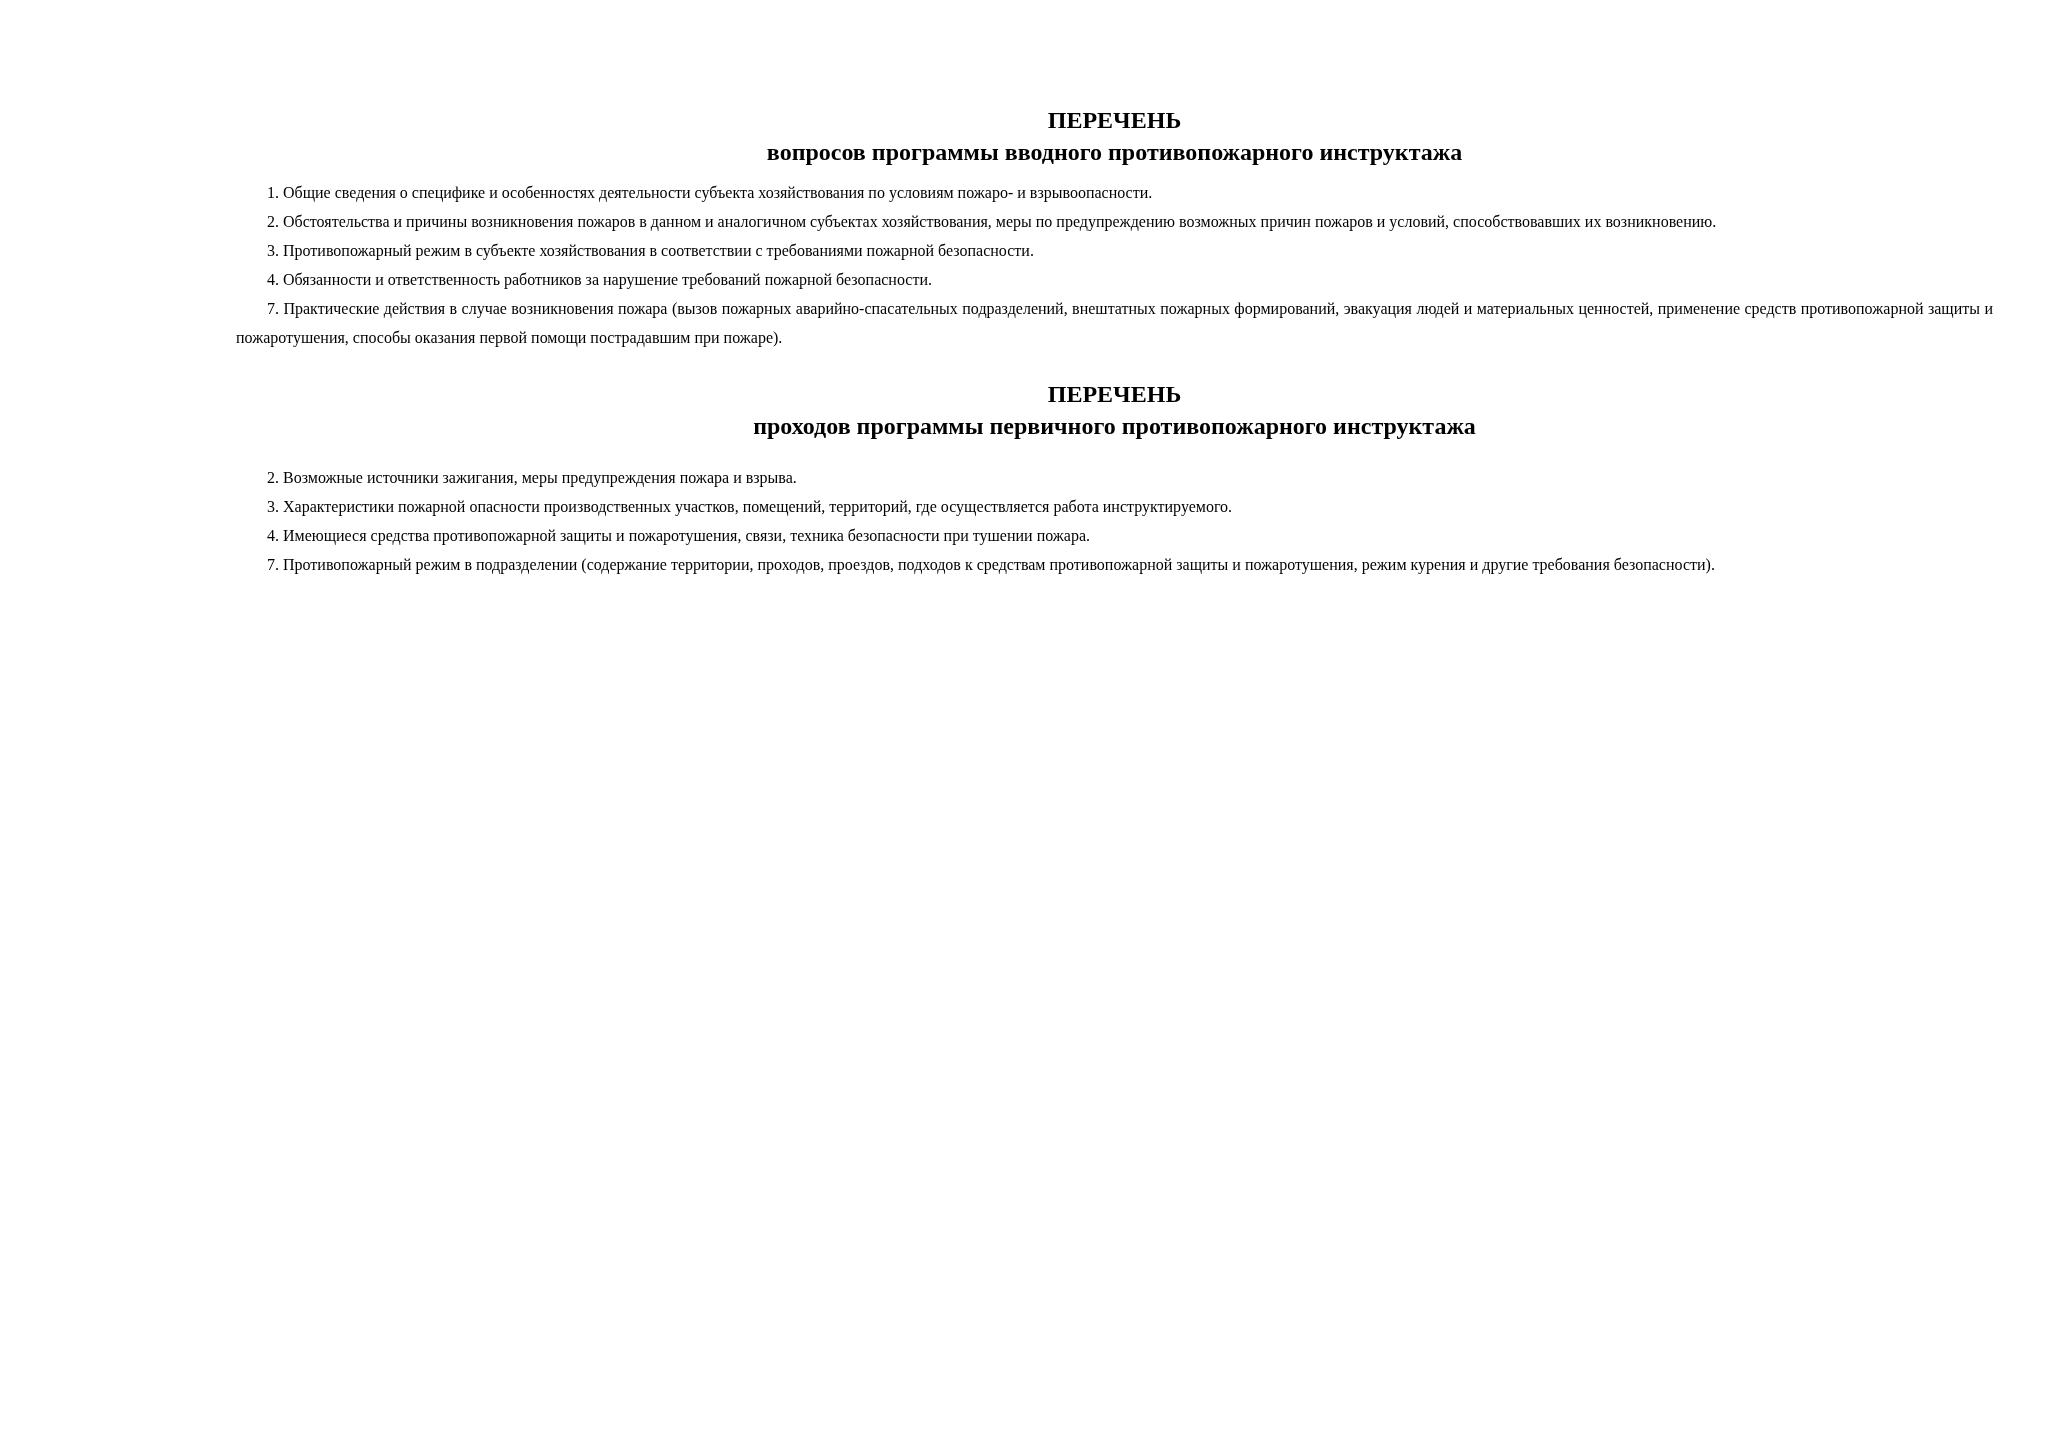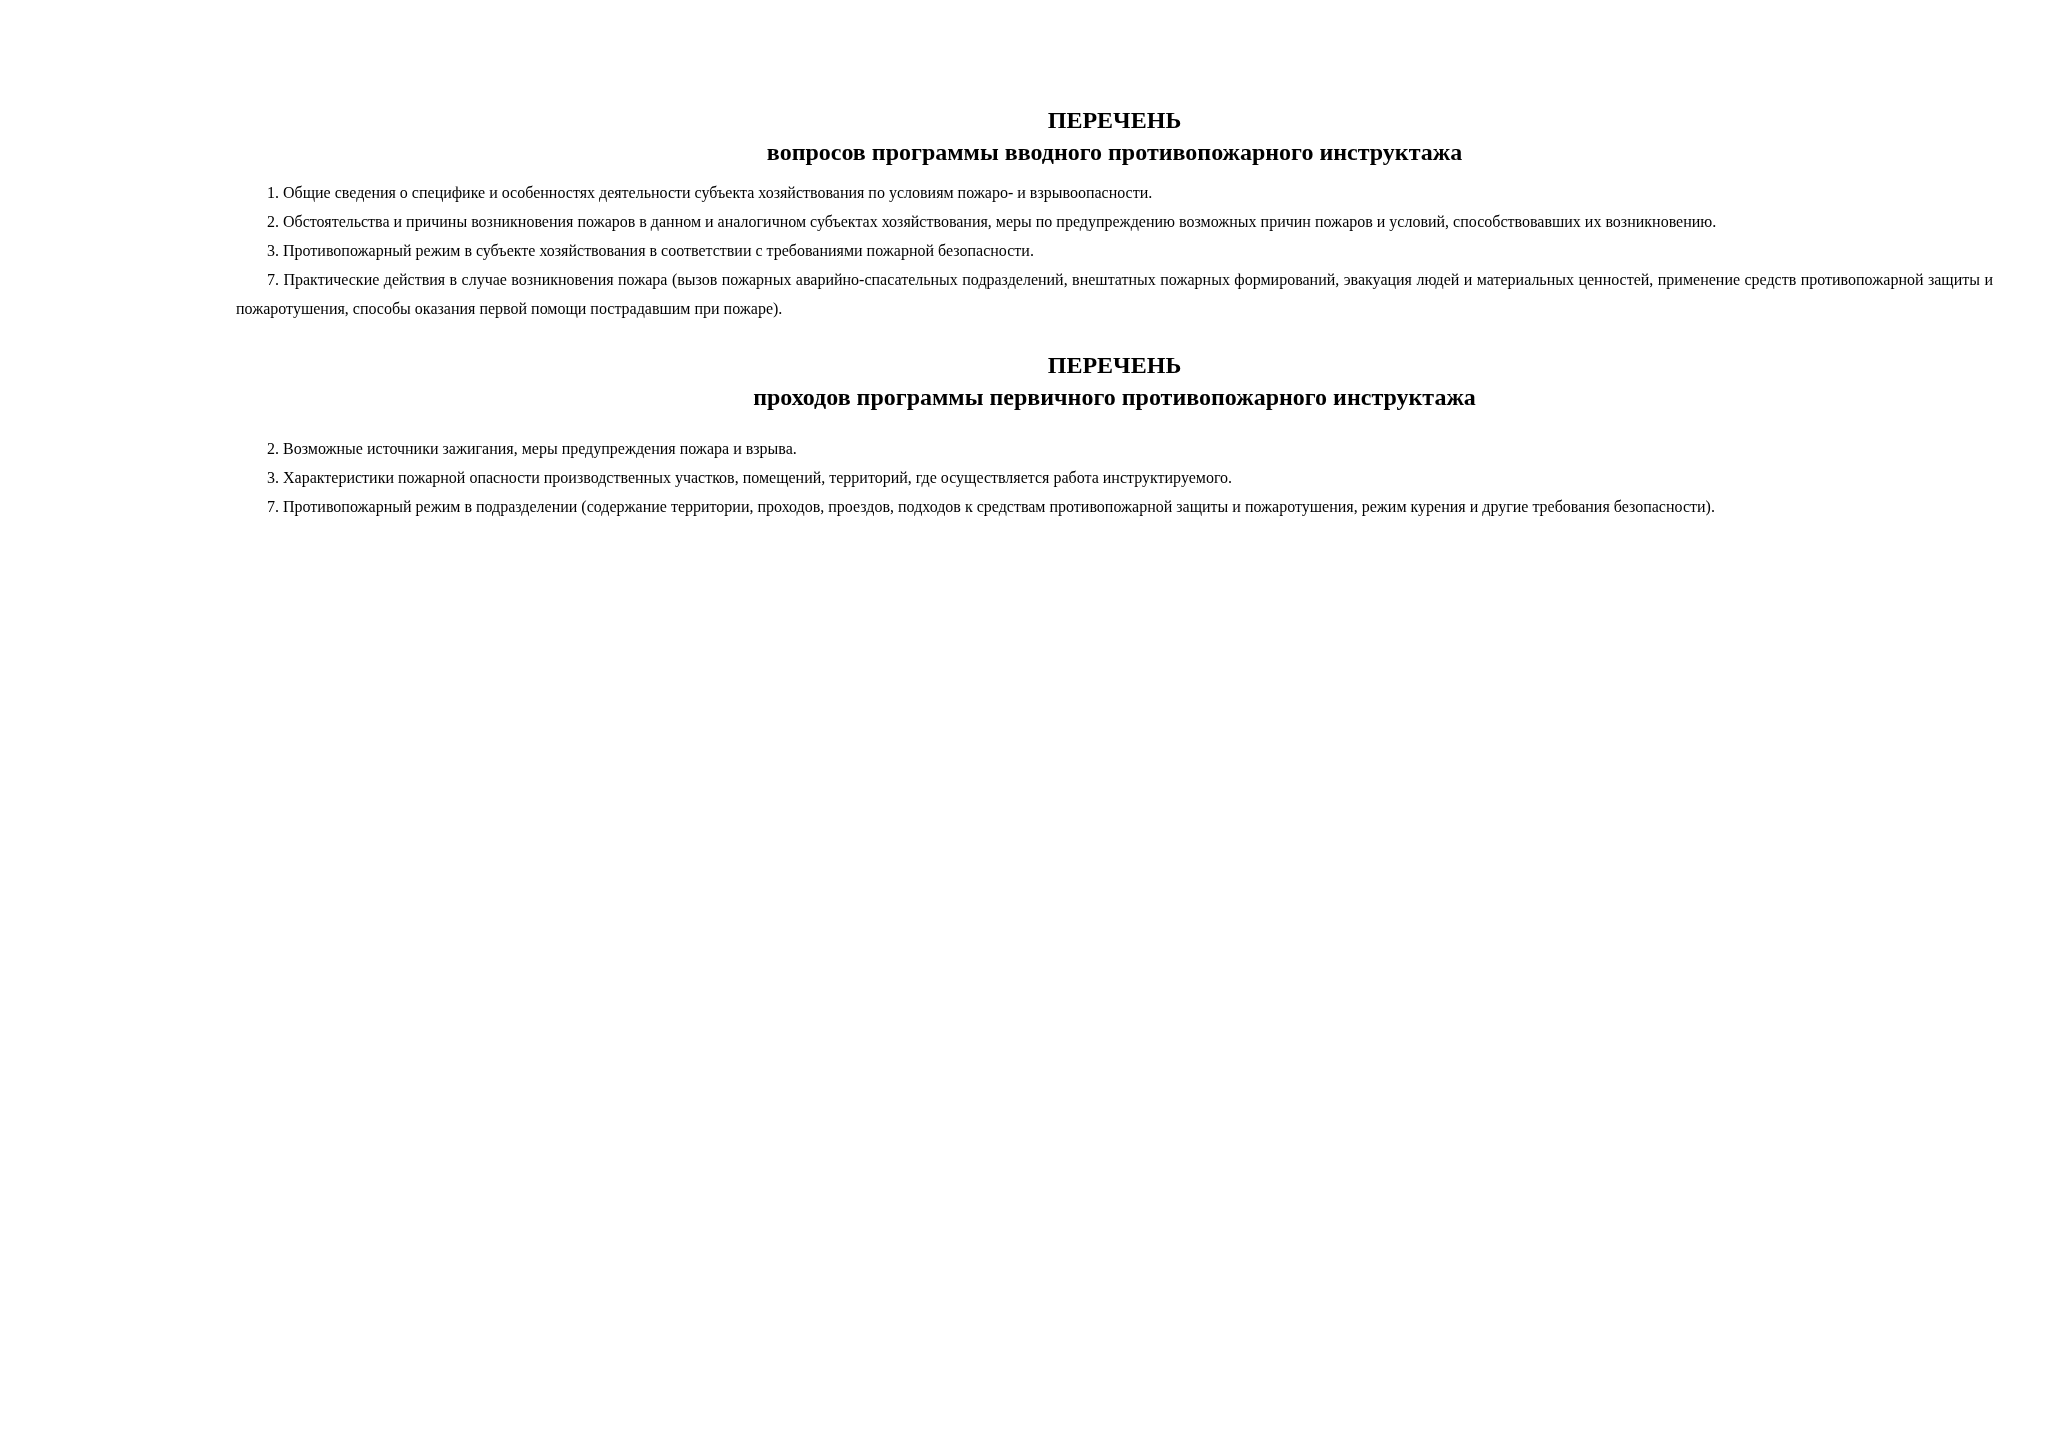--- a/index.html
+++ b/index.html
@@ -45,6 +45,7 @@
       <p class="item">1. Общие сведения о специфике и особенностях деятельности субъекта хозяйствования по условиям пожаро- и взрывоопасности.</p>
       <p class="item">2. Обстоятельства и причины возникновения пожаров в данном и аналогичном субъектах хозяйствования, меры по предупреждению возможных причин пожаров и условий, способствовавших их возникновению.</p>
       <p class="item">3. Противопожарный режим в субъекте хозяйствования в соответствии с требованиями пожарной безопасности.</p>
+      <p class="item">4. Обязанности и ответственность работников за нарушение требований пожарной безопасности.</p>
       <p class="item">7. Практические действия в случае возникновения пожара (вызов пожарных аварийно-спасательных подразделений, внештатных пожарных формирований, эвакуация людей и материальных ценностей, применение средств противопожарной защиты и пожаротушения, способы оказания первой помощи пострадавшим при пожаре).</p>
     </div>
   </section>

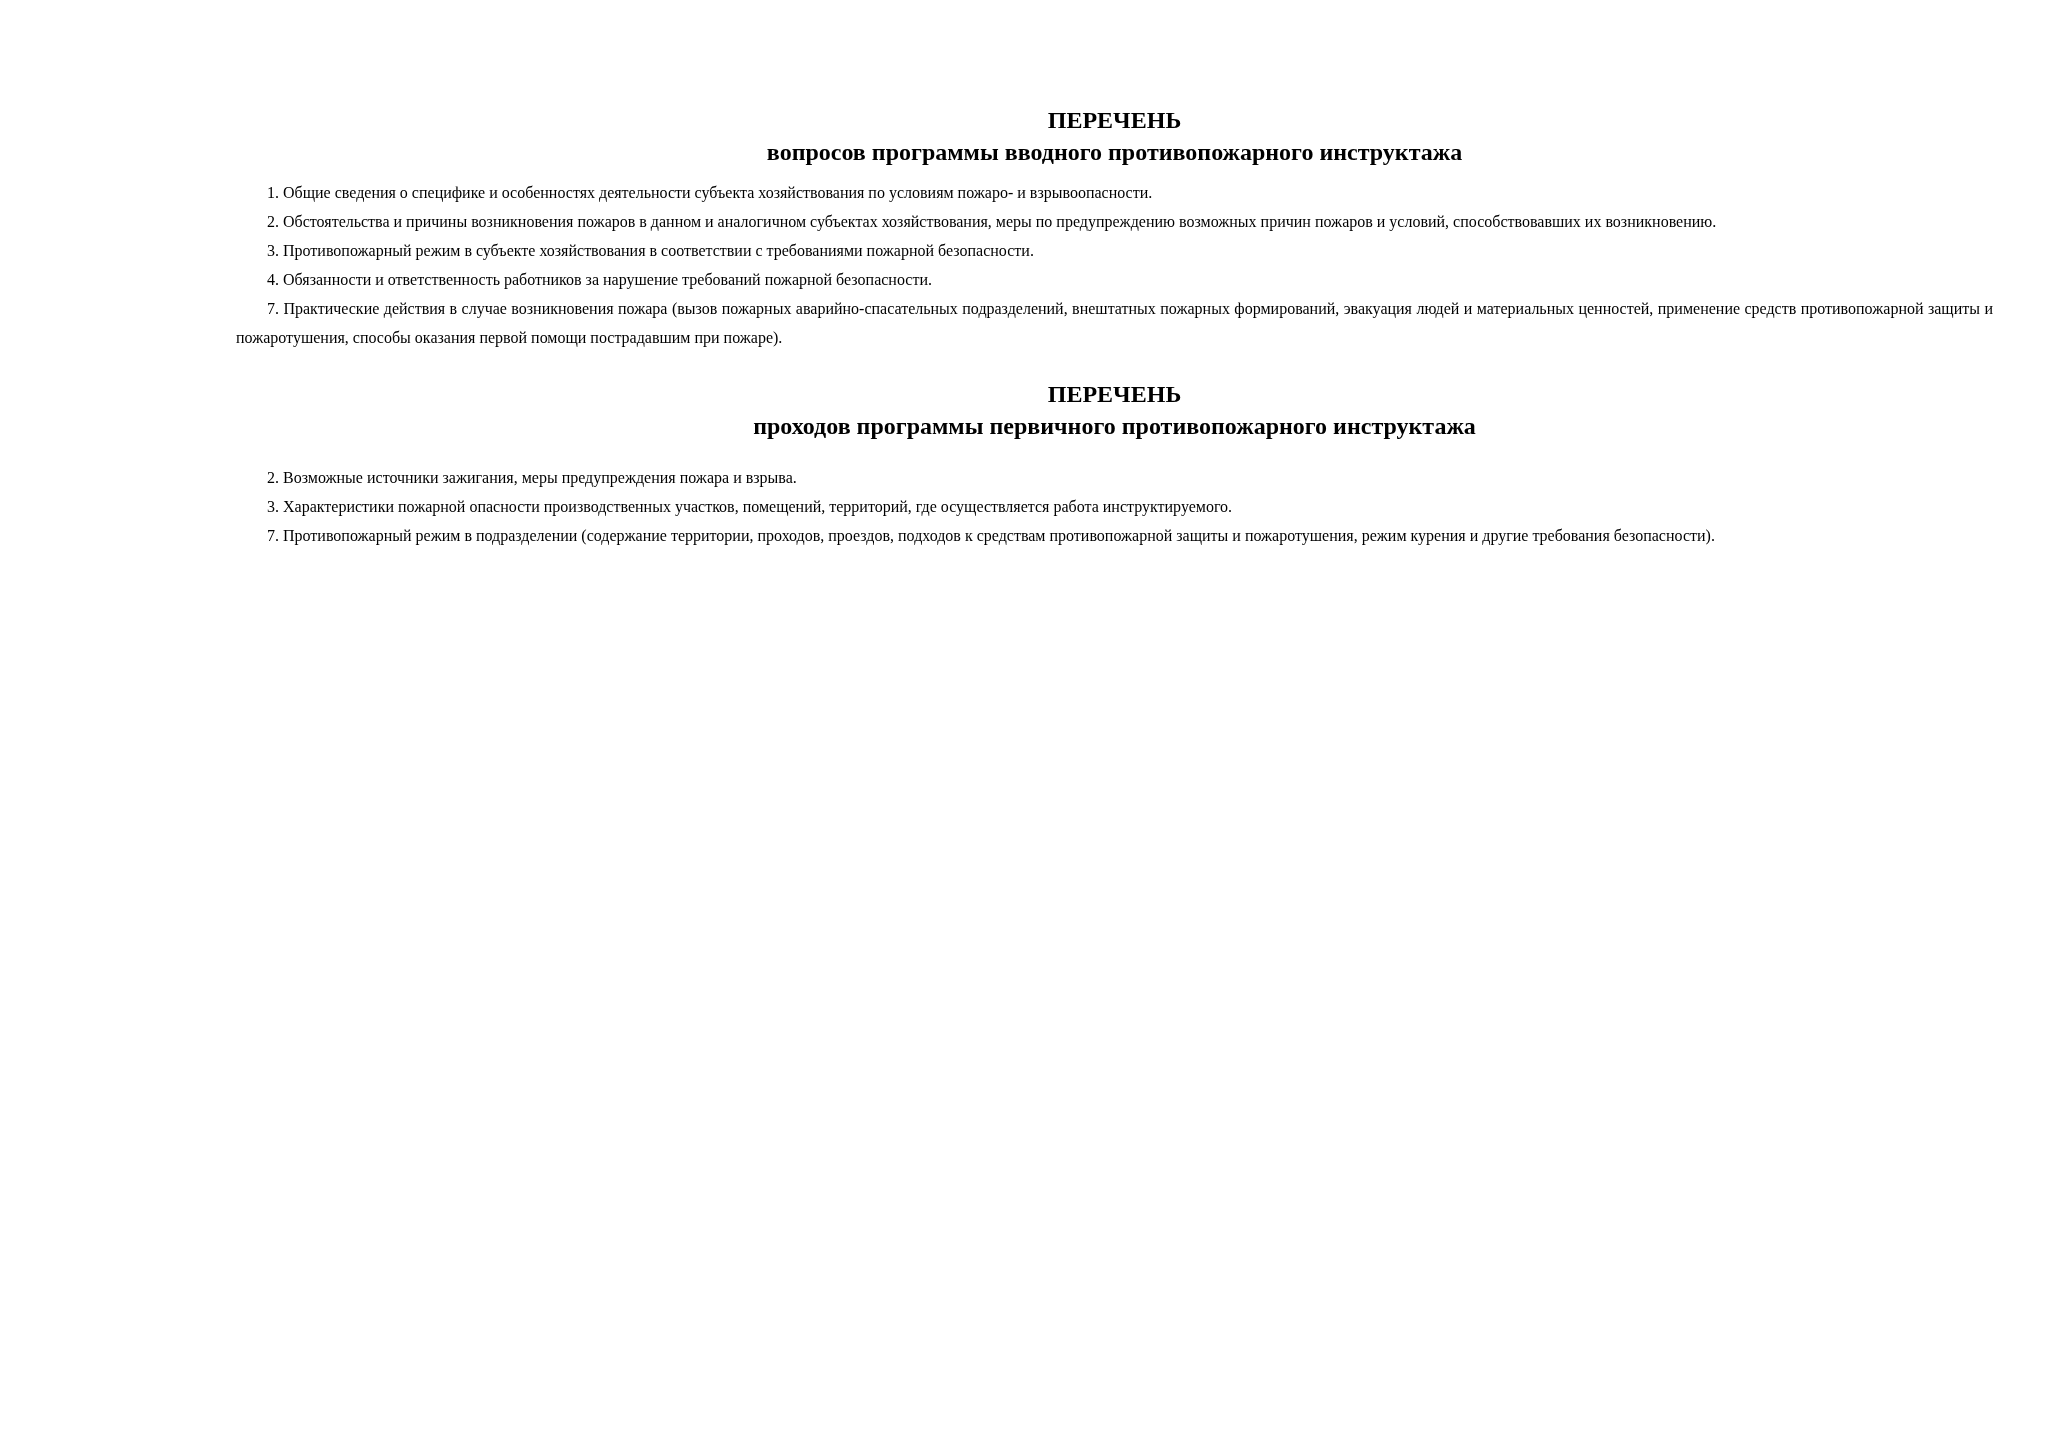--- a/index.html
+++ b/index.html
@@ -56,6 +56,7 @@
     <div class="items">
       <p class="item">2. Возможные источники зажигания, меры предупреждения пожара и взрыва.</p>
       <p class="item">3. Характеристики пожарной опасности производственных участков, помещений, территорий, где осуществляется работа инструктируемого.</p>
+      <p class="item">4. Имеющиеся средства противопожарной защиты и пожаротушения, связи, техника безопасности при тушении пожара.</p>
       <p class="item">7. Противопожарный режим в подразделении (содержание территории, проходов, проездов, подходов к средствам противопожарной защиты и пожаротушения, режим курения и другие требования безопасности).</p>
     </div>
   </section>

